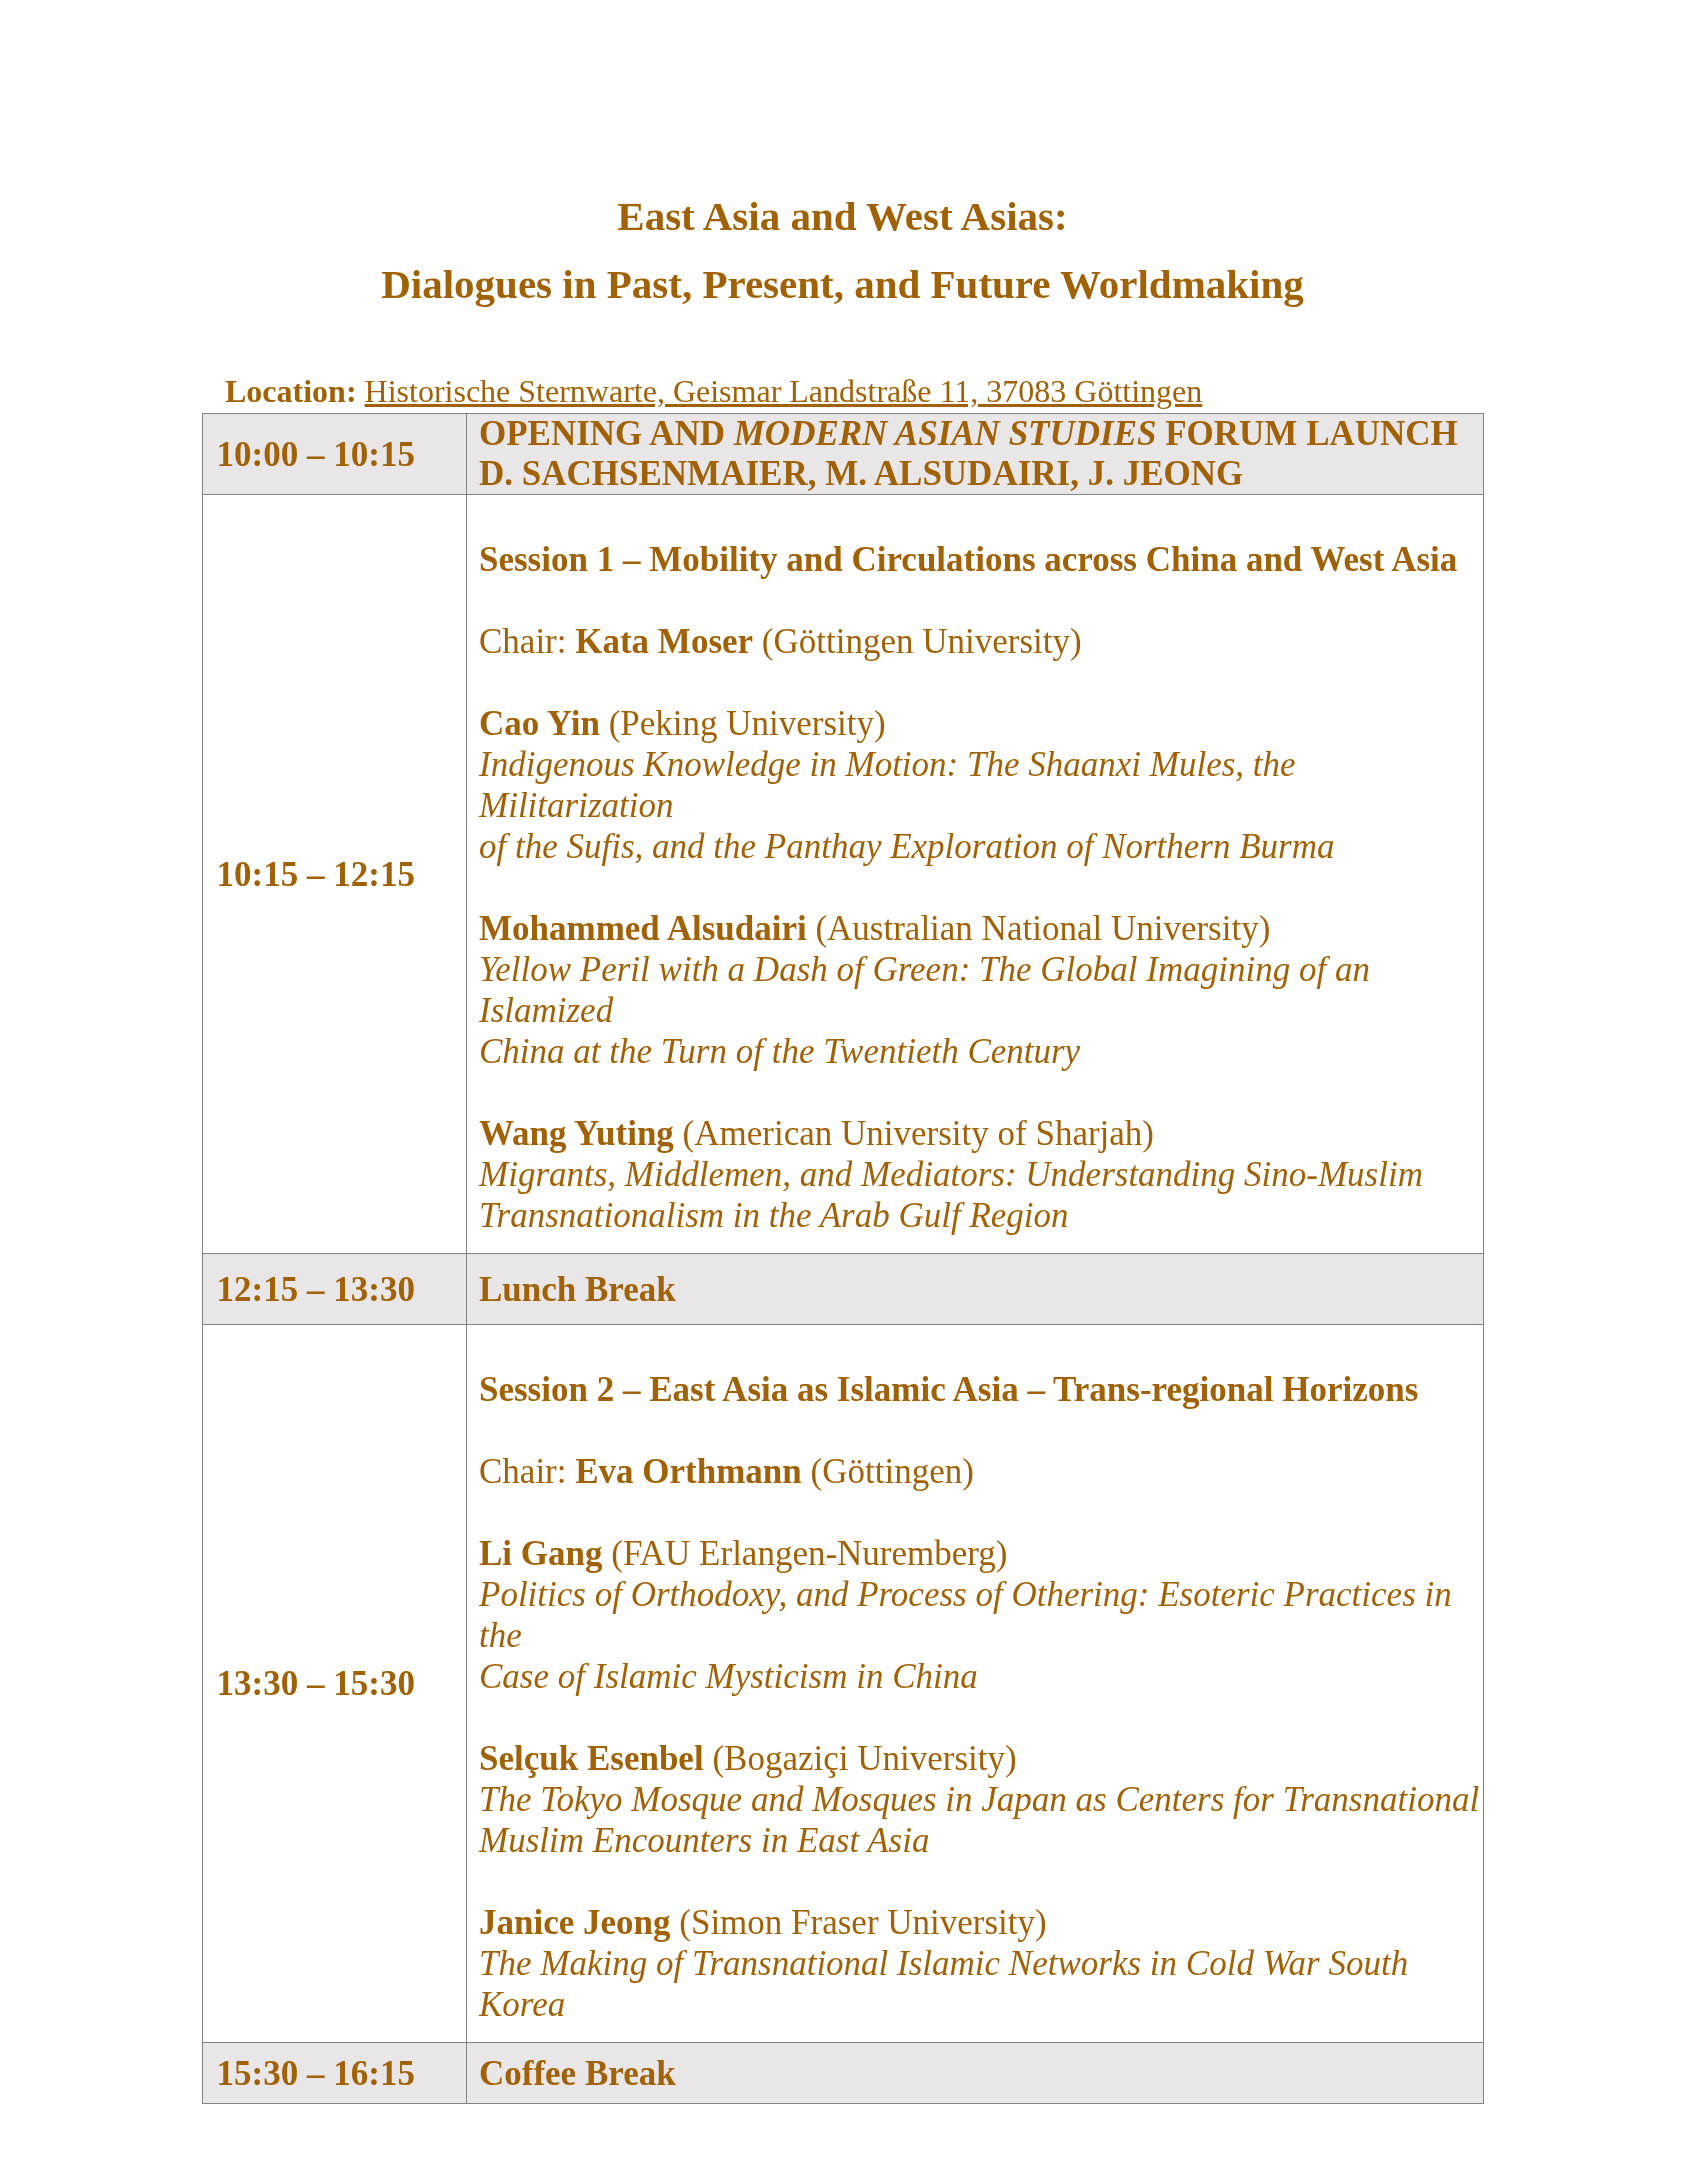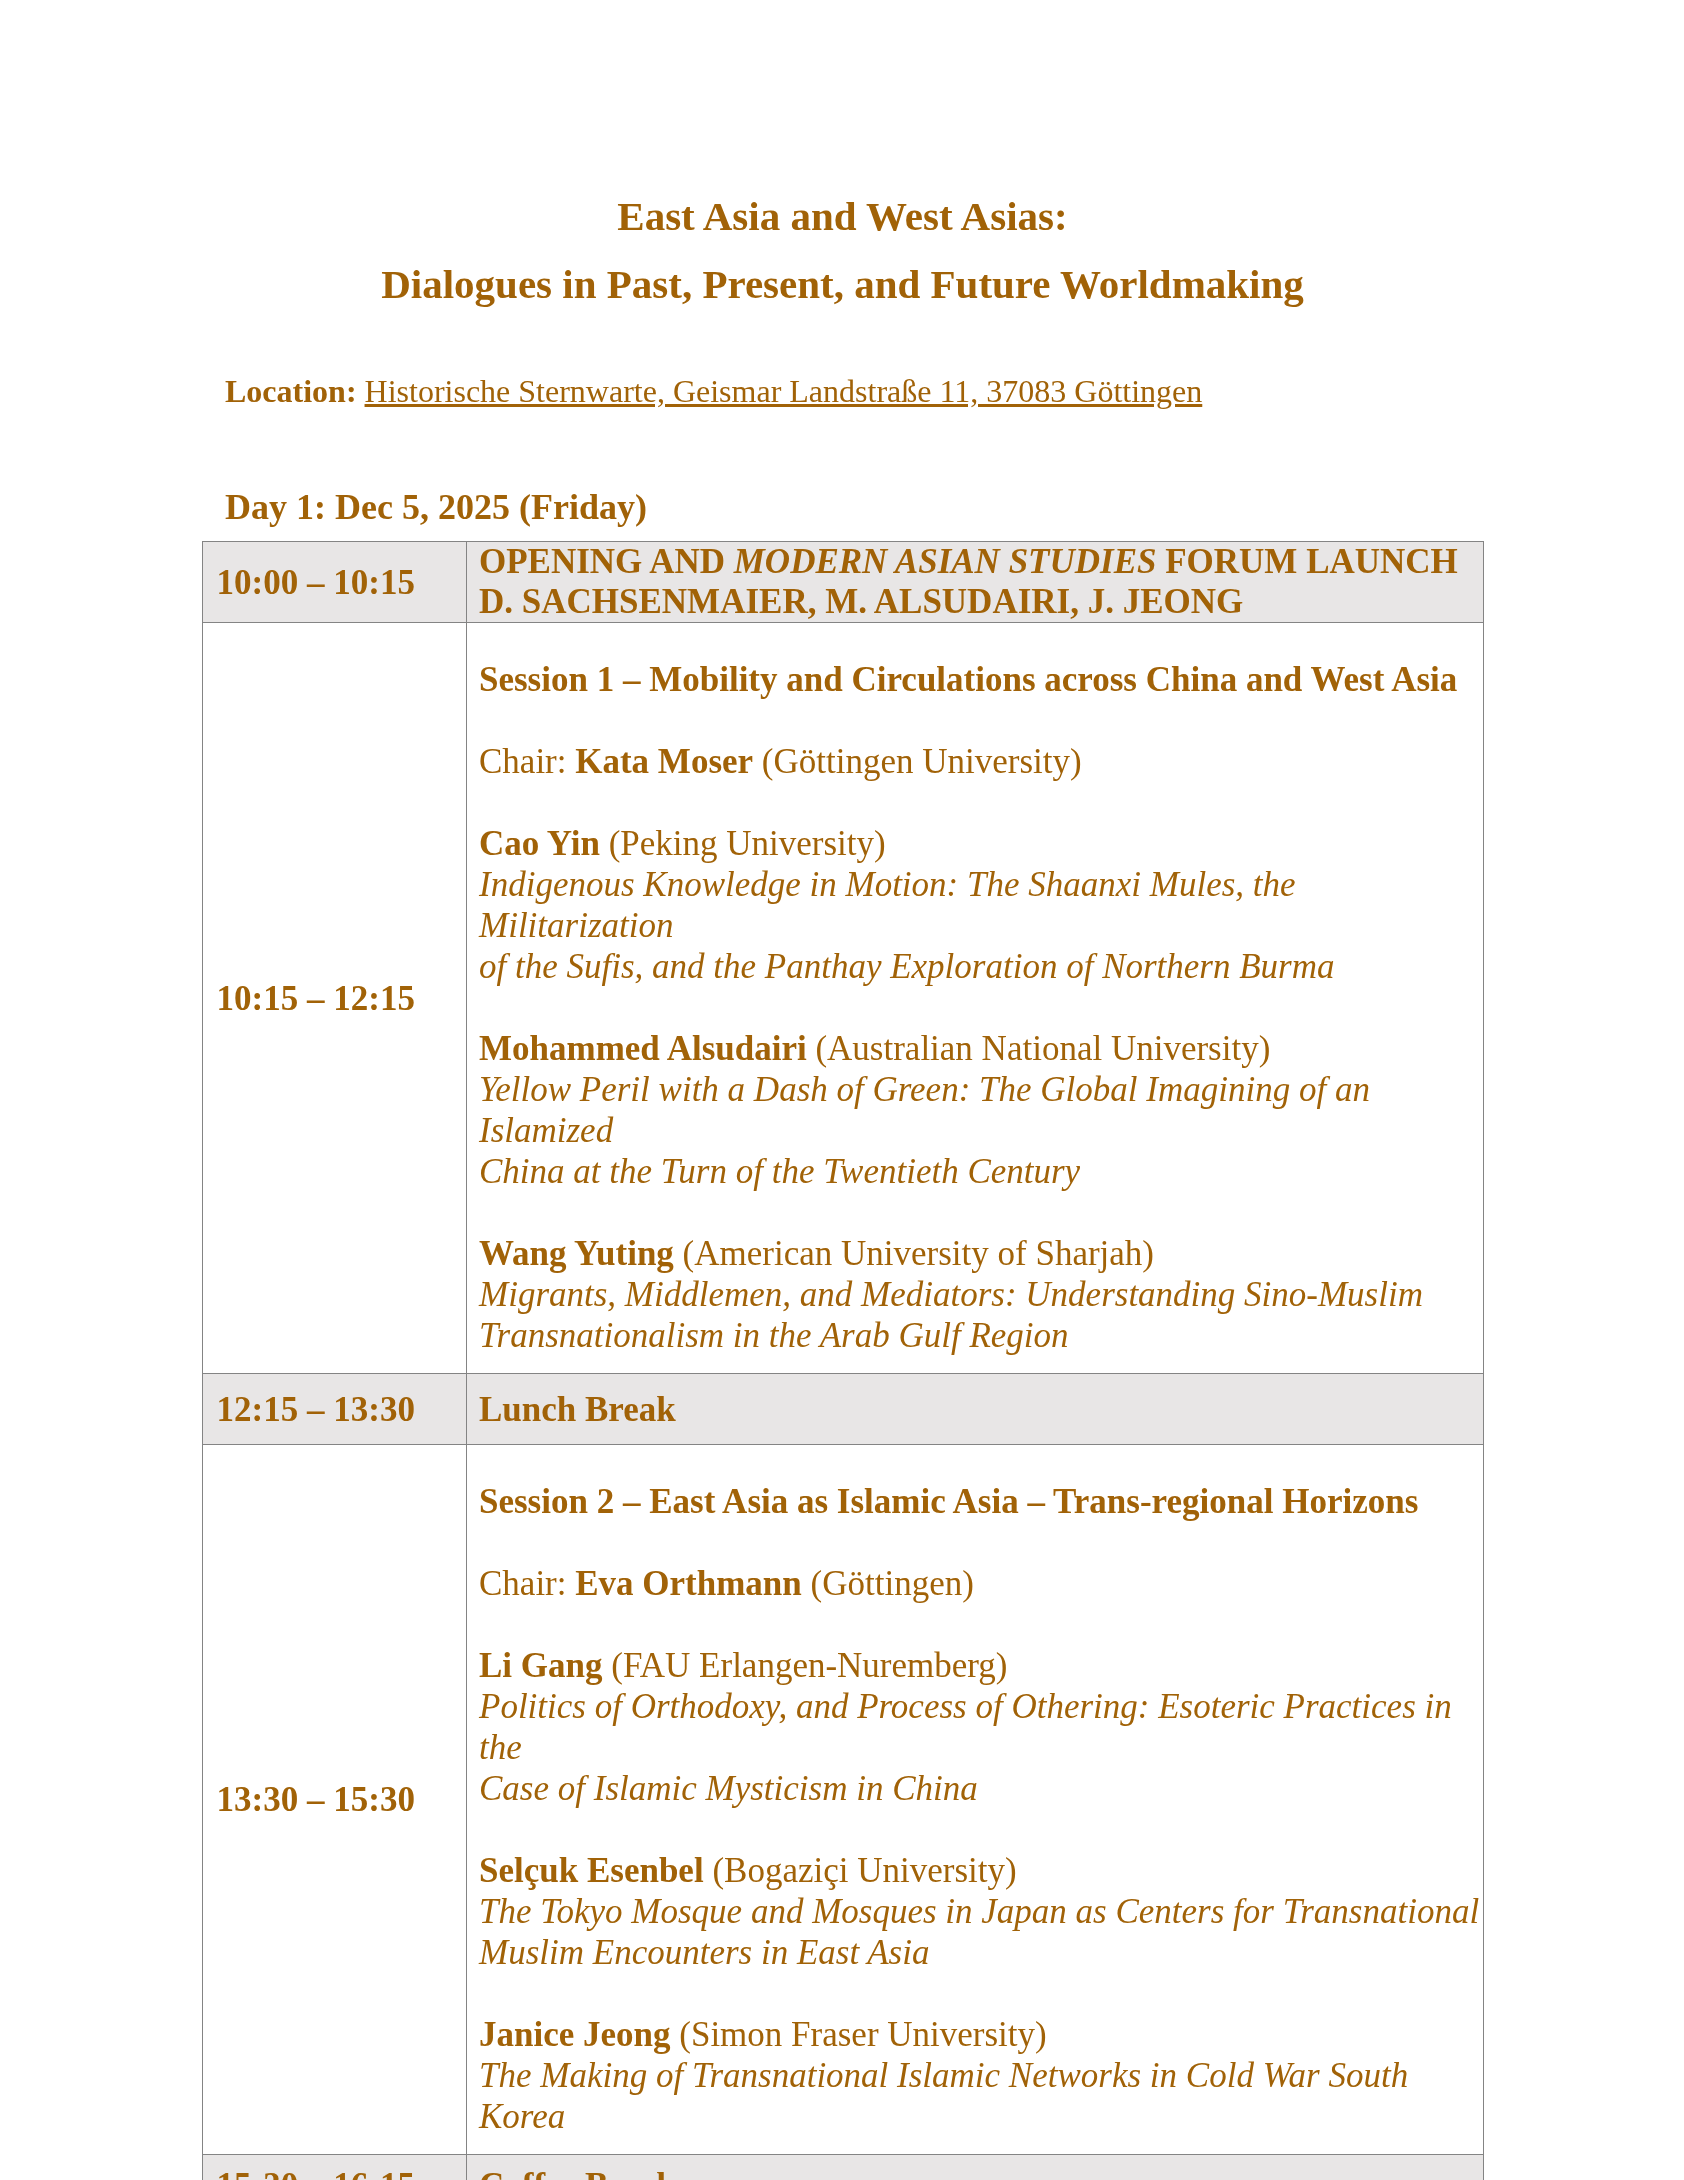--- a/index.html
+++ b/index.html
@@ -91,7 +91,6 @@
 
   <p class="location"><span class="b">Location:</span> <span class="u">Historische Sternwarte, Geismar Landstraße 11, 37083 Göttingen</span></p>
 
-  <p class="day-heading">Day 1: Dec 5, 2025 (Friday)</p>
 
   <table class="schedule">
     <colgroup>

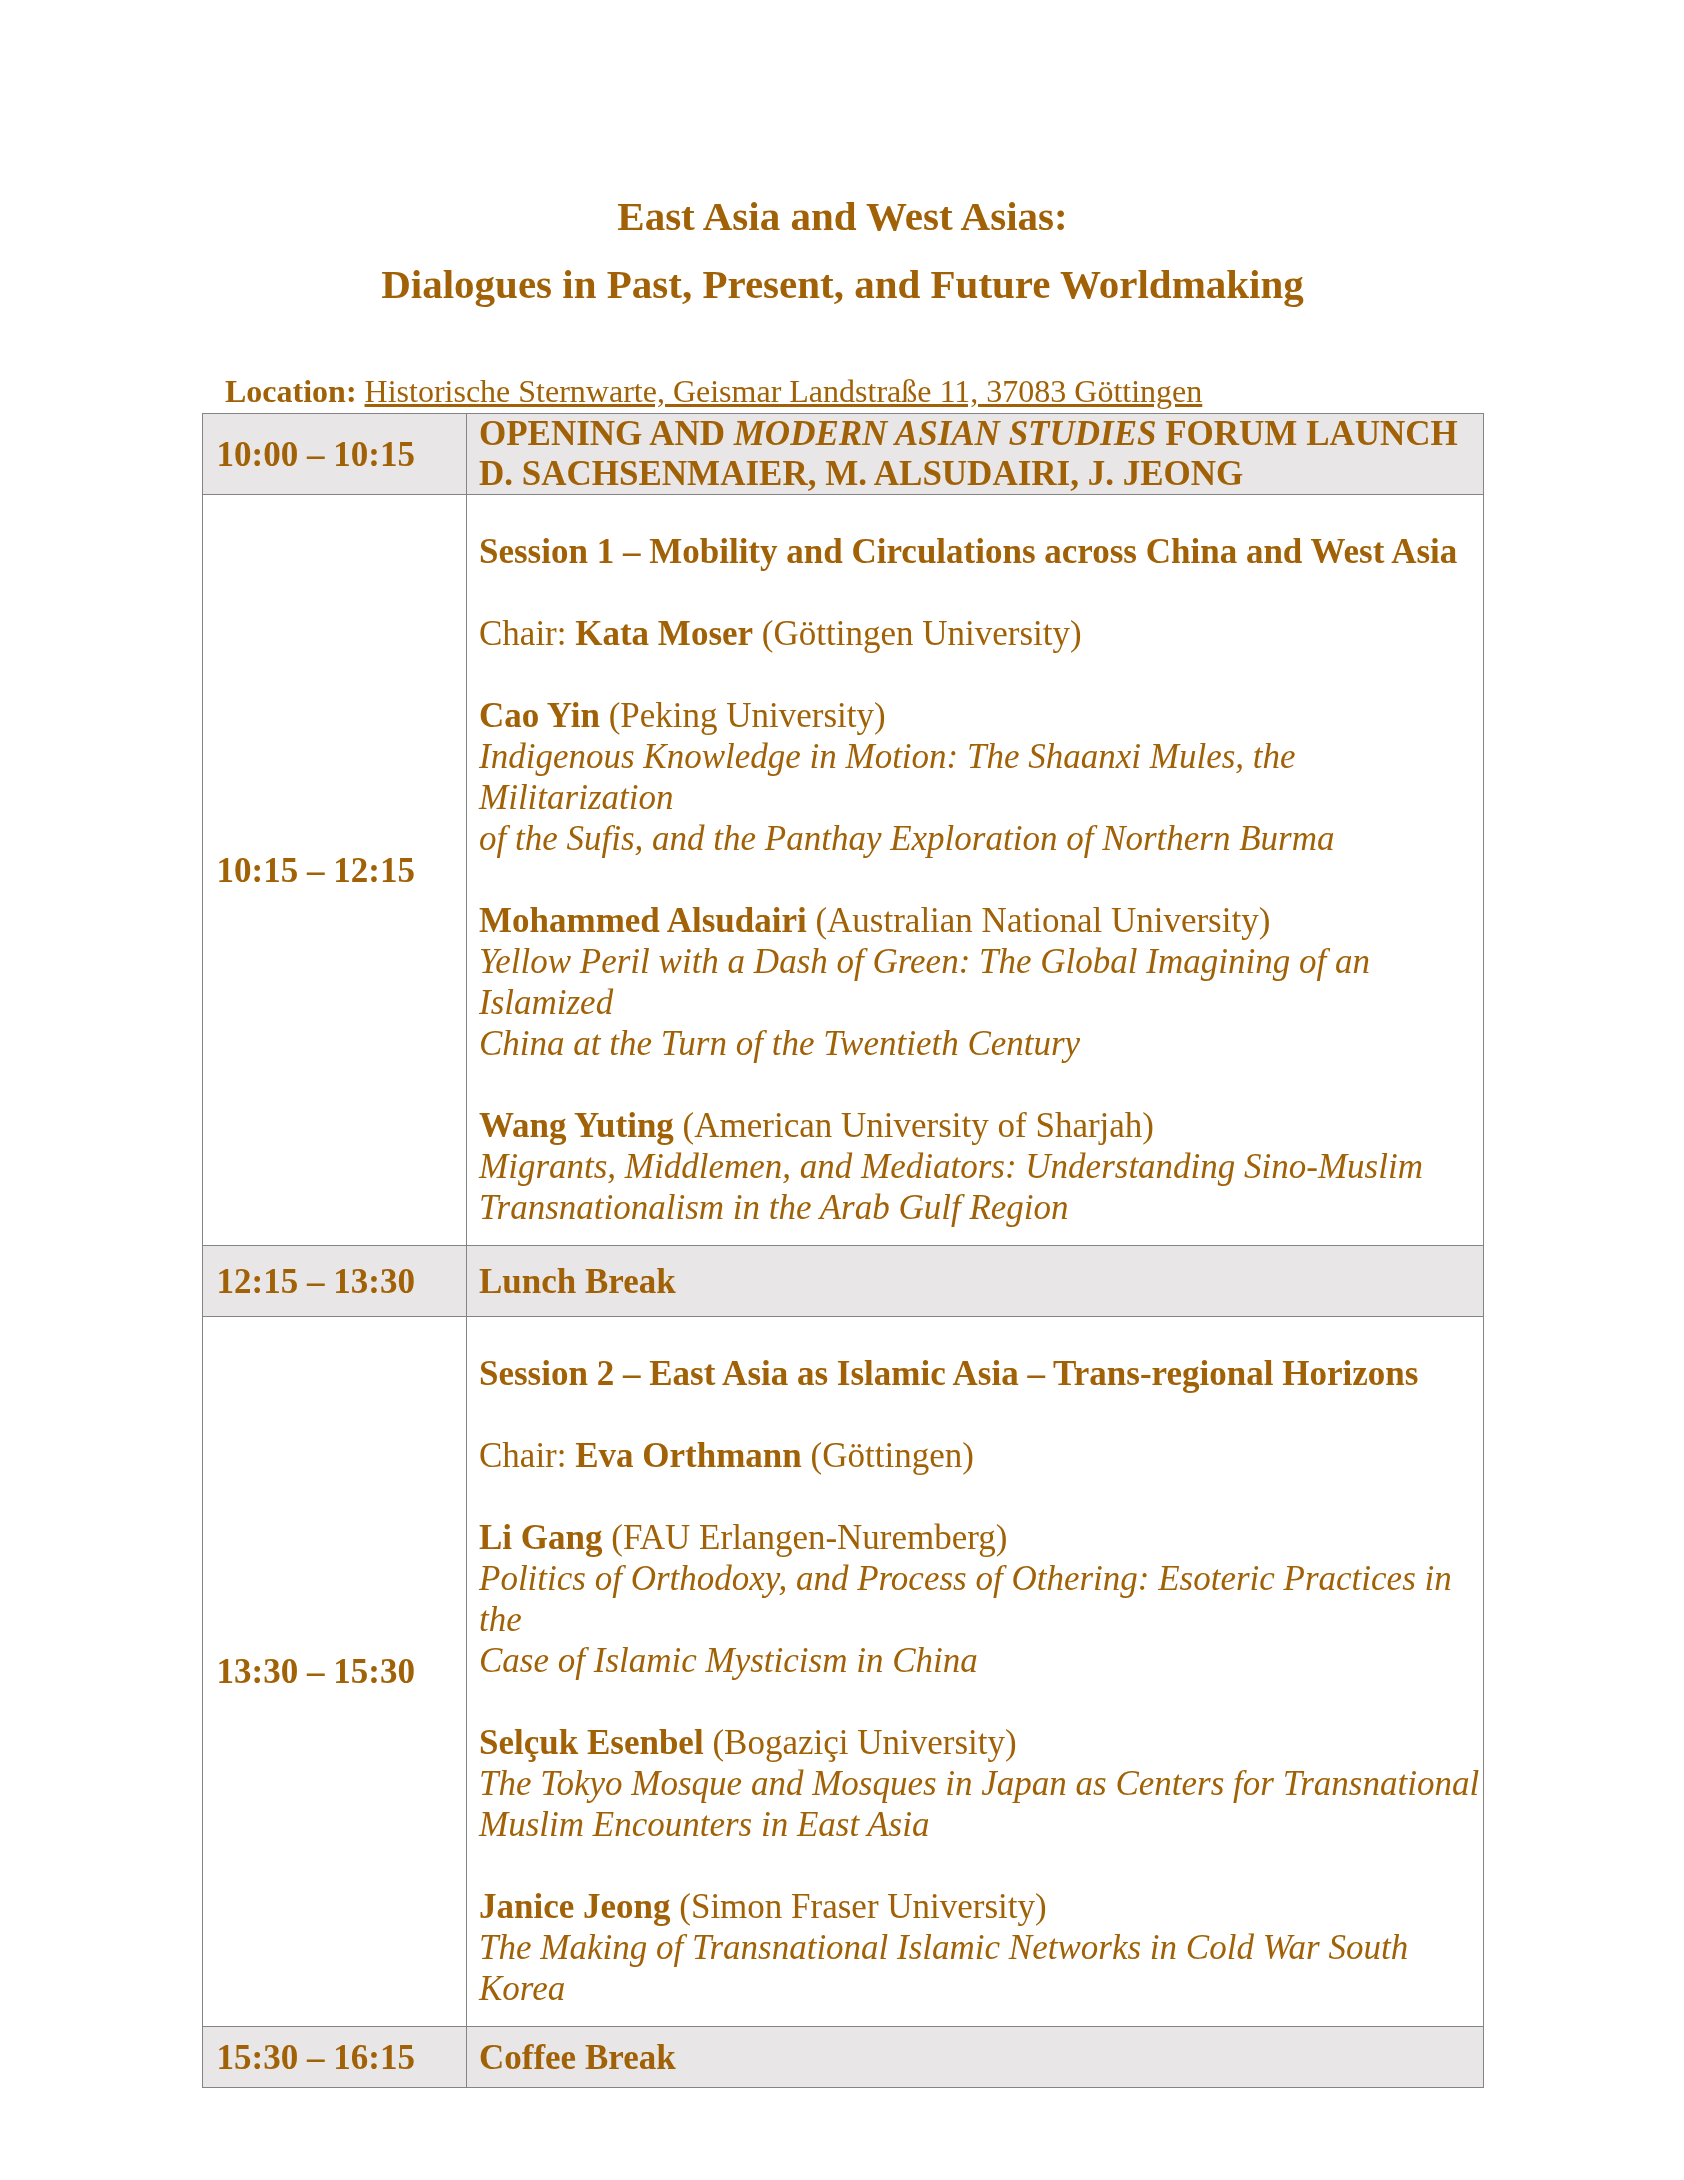--- a/index.html
+++ b/index.html
@@ -70,7 +70,7 @@
   td.opening { font-weight: bold; line-height: 40px; }
   td.session { padding: 32px 3.4px 17px 12px; }
 
-  .block { margin: 4px 0 41px 0; }
+  .block { margin: 12px 0 41px 0; }
   .block:last-child { margin-bottom: 0; }
 
   .r0 { height: 80px; }

